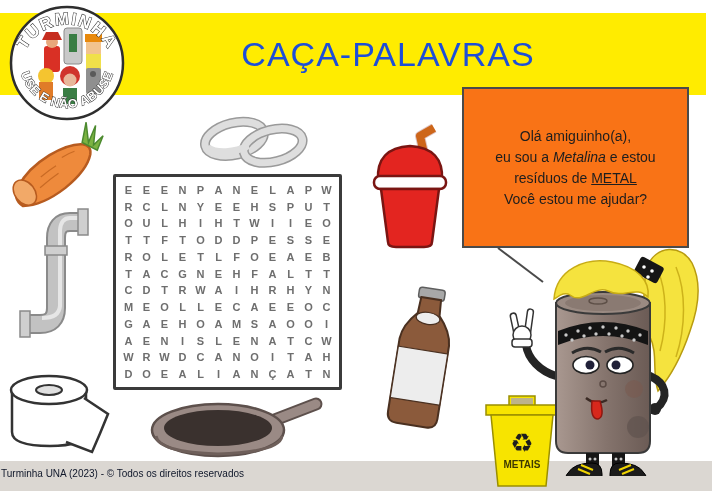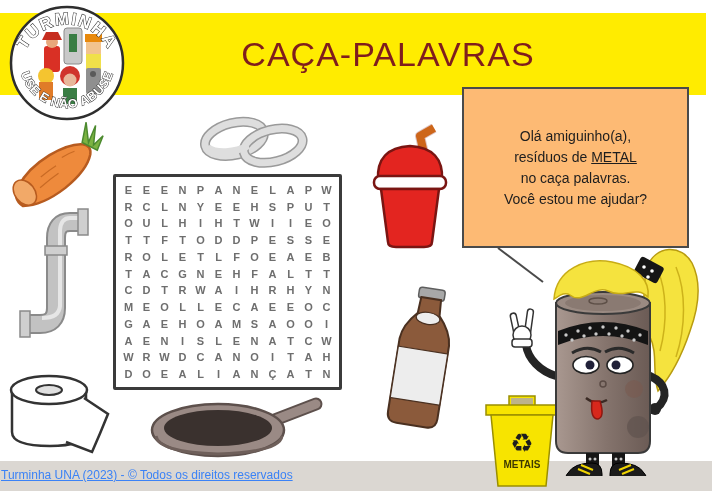--- a/index.html
+++ b/index.html
@@ -12,7 +12,7 @@
     background:#FFEC00;z-index:1;display:flex;align-items:center;justify-content:center;
   }
   .banner .title{
-    padding-left:70px;font-size:34px;letter-spacing:1px;color:#7f1d1d;font-weight:500;
+    padding-left:70px;font-size:34px;letter-spacing:1px;color:#1d4ed8;font-weight:500;
   }
   .logo{position:absolute;left:8px;top:4px;z-index:3;}
   .word-grid{

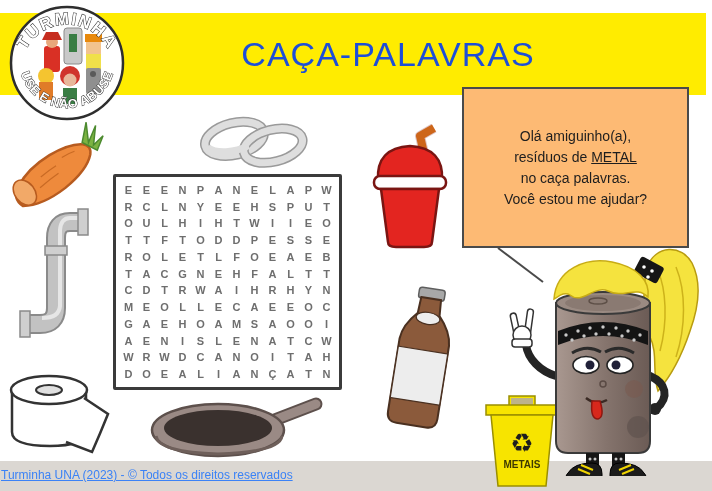--- a/index.html
+++ b/index.html
@@ -26,7 +26,7 @@
     font-family:"Liberation Sans",sans-serif;
   }
   .bubble{
-    position:absolute;left:462px;top:87px;width:227px;height:161px;background:#fdba74;
+    position:absolute;left:462px;top:87px;width:227px;height:161px;background:#f97316;
     border:2px solid #4A4A4A;z-index:4;box-sizing:border-box;
     display:flex;flex-direction:column;justify-content:center;text-align:center;
     font-size:14px;line-height:21px;color:#1E1E1E;

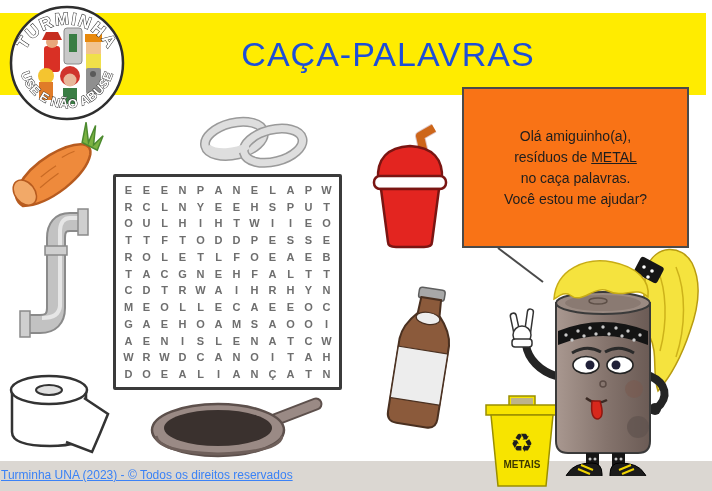--- a/index.html
+++ b/index.html
@@ -259,6 +259,7 @@
 
 <div class="bubble">
   <div>Olá amiguinho(a),</div>
+  <div><span>eu sou a </span><span class="it">Metalina</span><span> e estou</span></div>
   <div><span>resíduos de </span><span class="bu">METAL</span></div>
   <div>no caça palavras.</div>
   <div>Você estou me ajudar?</div>

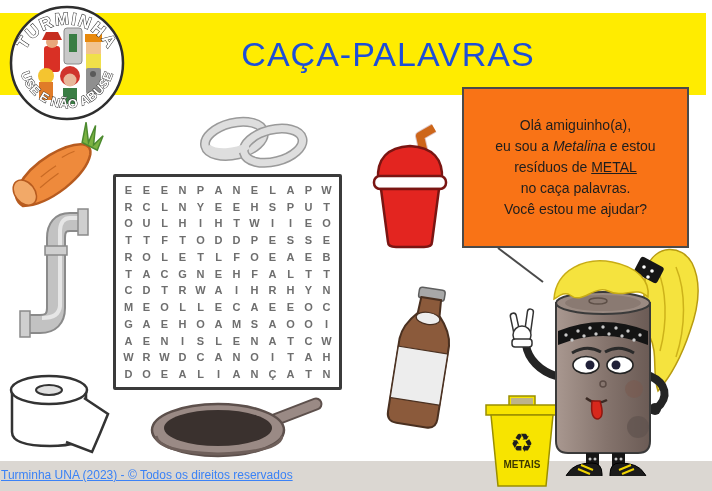--- a/index.html
+++ b/index.html
@@ -261,7 +261,6 @@
   <div>Olá amiguinho(a),</div>
   <div><span>eu sou a </span><span class="it">Metalina</span><span> e estou</span></div>
   <div><span>resíduos de </span><span class="bu">METAL</span></div>
-  <div>no caça palavras.</div>
   <div>Você estou me ajudar?</div>
 </div>
 <svg class="bubble-tail" width="62" height="42">

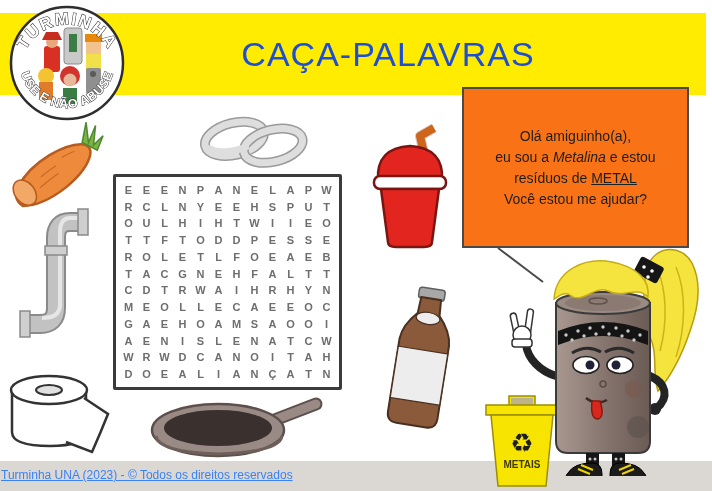--- a/index.html
+++ b/index.html
@@ -38,7 +38,7 @@
     position:absolute;left:0;top:461px;width:712px;height:30px;background:#DBD7D2;z-index:0;
   }
   .footer-text{
-    position:absolute;left:1px;top:468px;font-size:12px;color:#3b82f6;z-index:5;text-decoration:underline;
+    position:absolute;left:1px;top:468px;font-size:10px;color:#0f172a;z-index:5;
   }
   .illu{position:absolute;z-index:2;}
   .char{z-index:3;}

